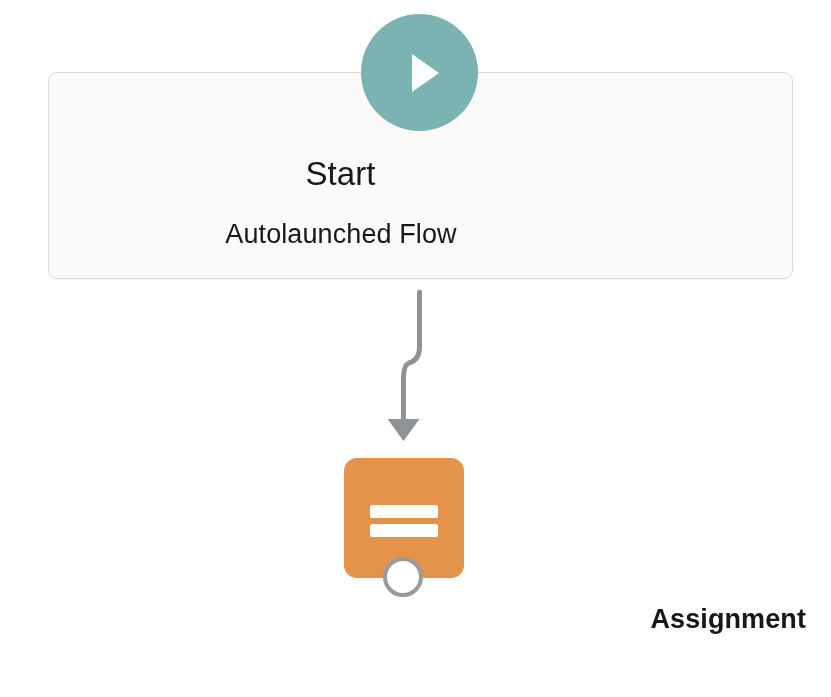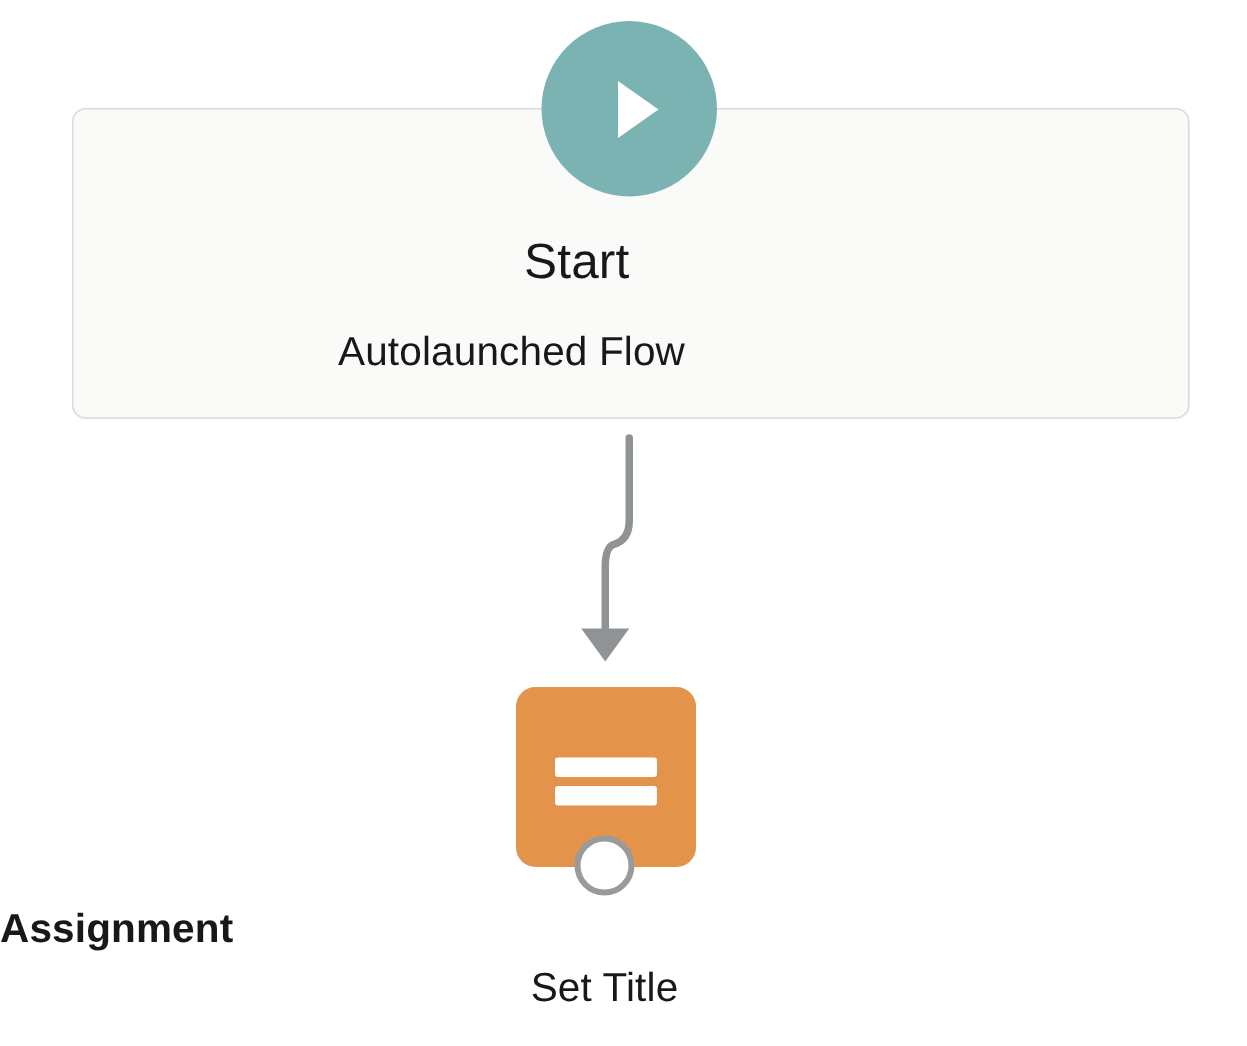--- a/index.html
+++ b/index.html
@@ -62,7 +62,6 @@
     line-height: 44px;
     letter-spacing: 0.1px;
     z-index: 6;
-    margin-left: 44px;
   }
   .start-subtitle {
     position: absolute;

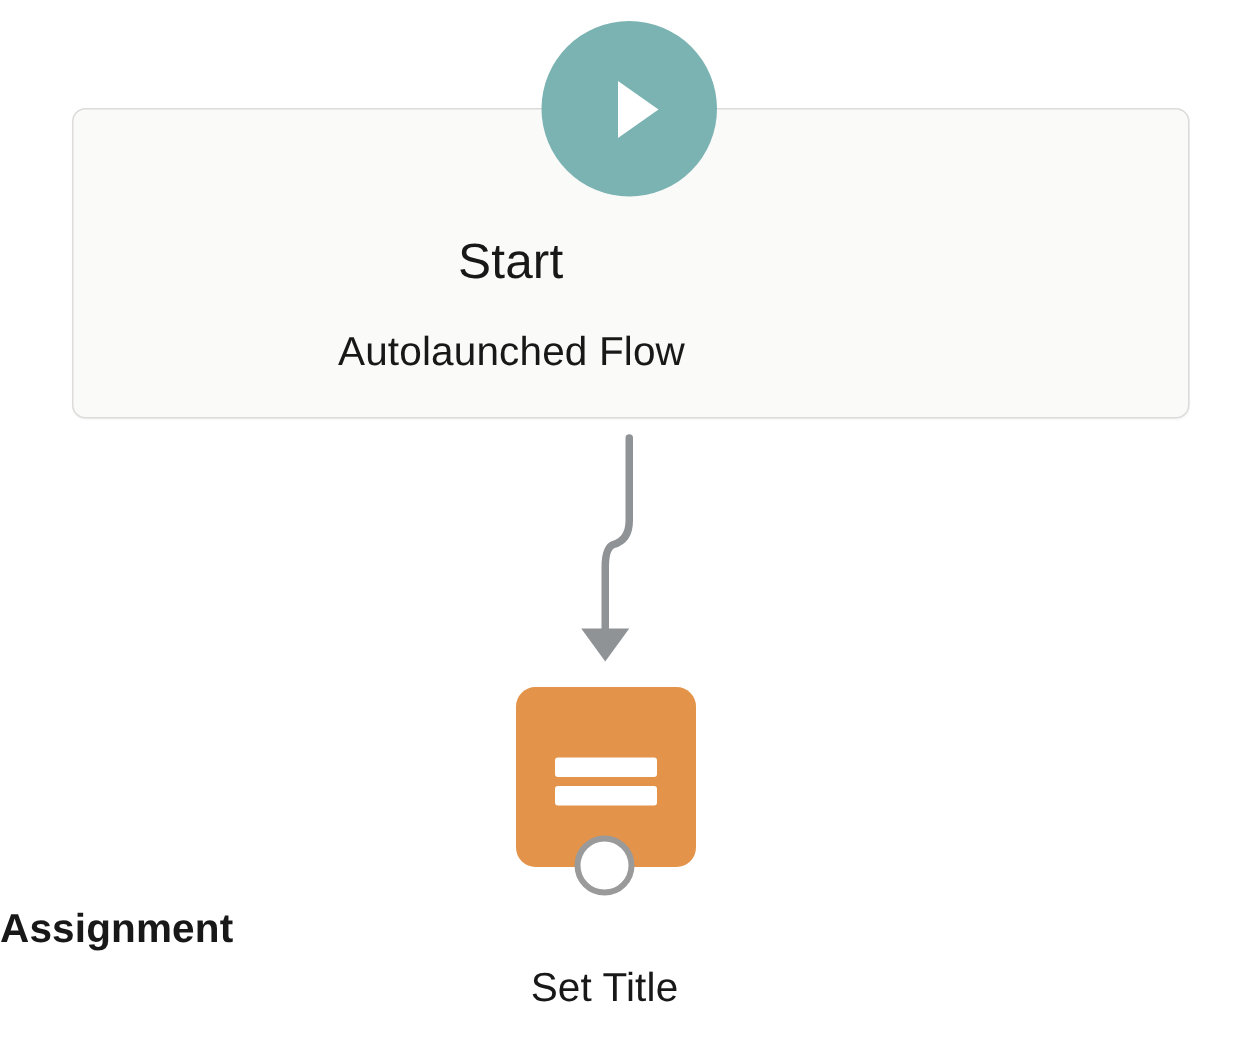--- a/index.html
+++ b/index.html
@@ -135,7 +135,7 @@
     left: 0;
     top: 602px;
     width: 806px;
-    text-align: left;
+    text-align: right;
     font-size: 27px;
     font-weight: 700;
     color: #181818;

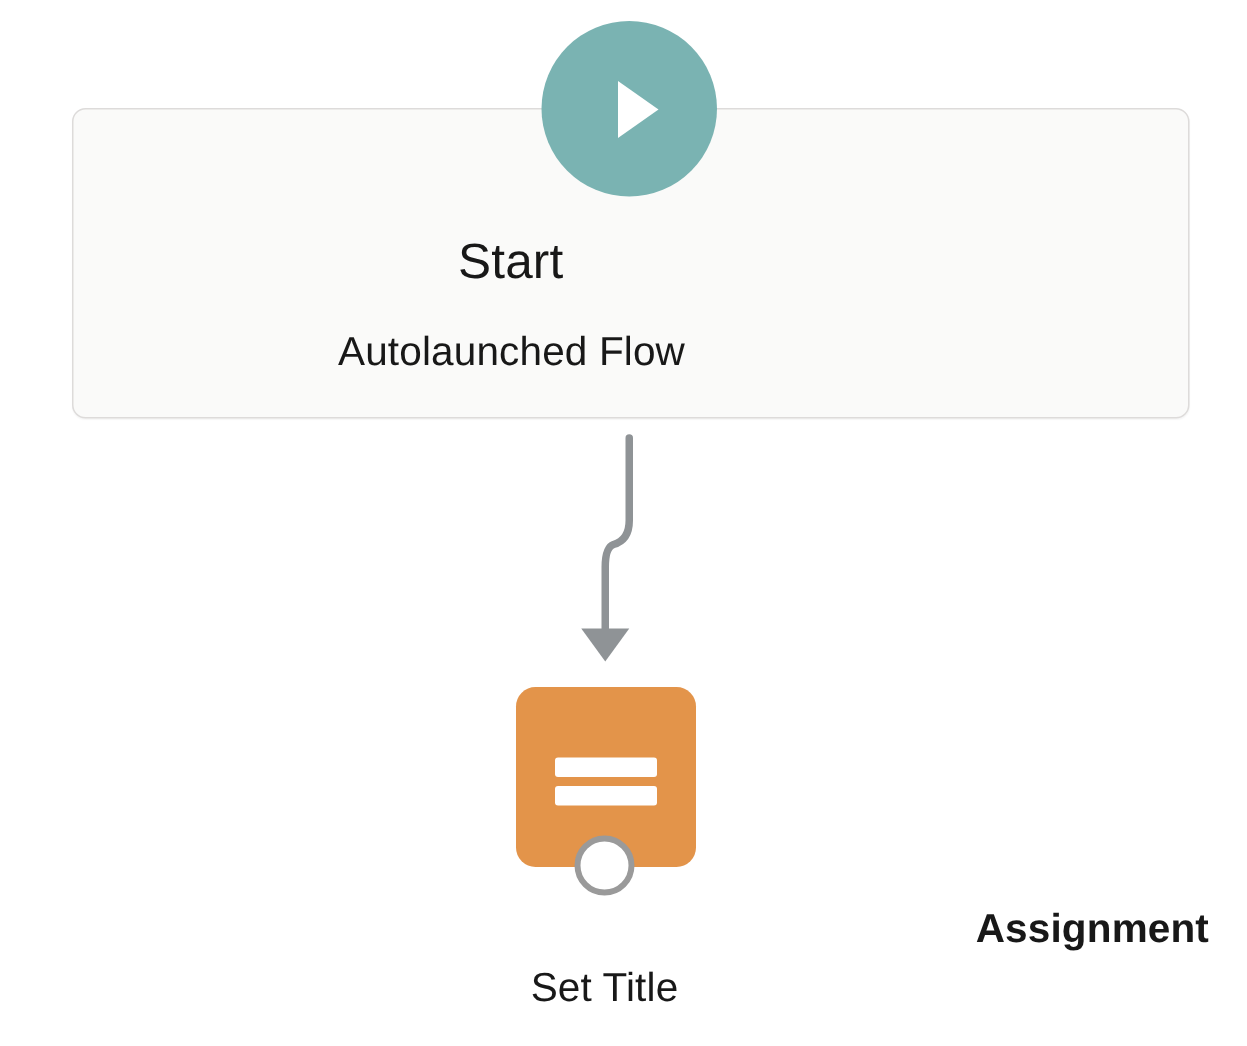--- a/index.html
+++ b/index.html
@@ -194,7 +194,6 @@
   <div class="assignment-badge"></div>
 
   <div class="assignment-title">Assignment</div>
-  <div class="assignment-subtitle">Set Title</div>
 
 </div>
 

